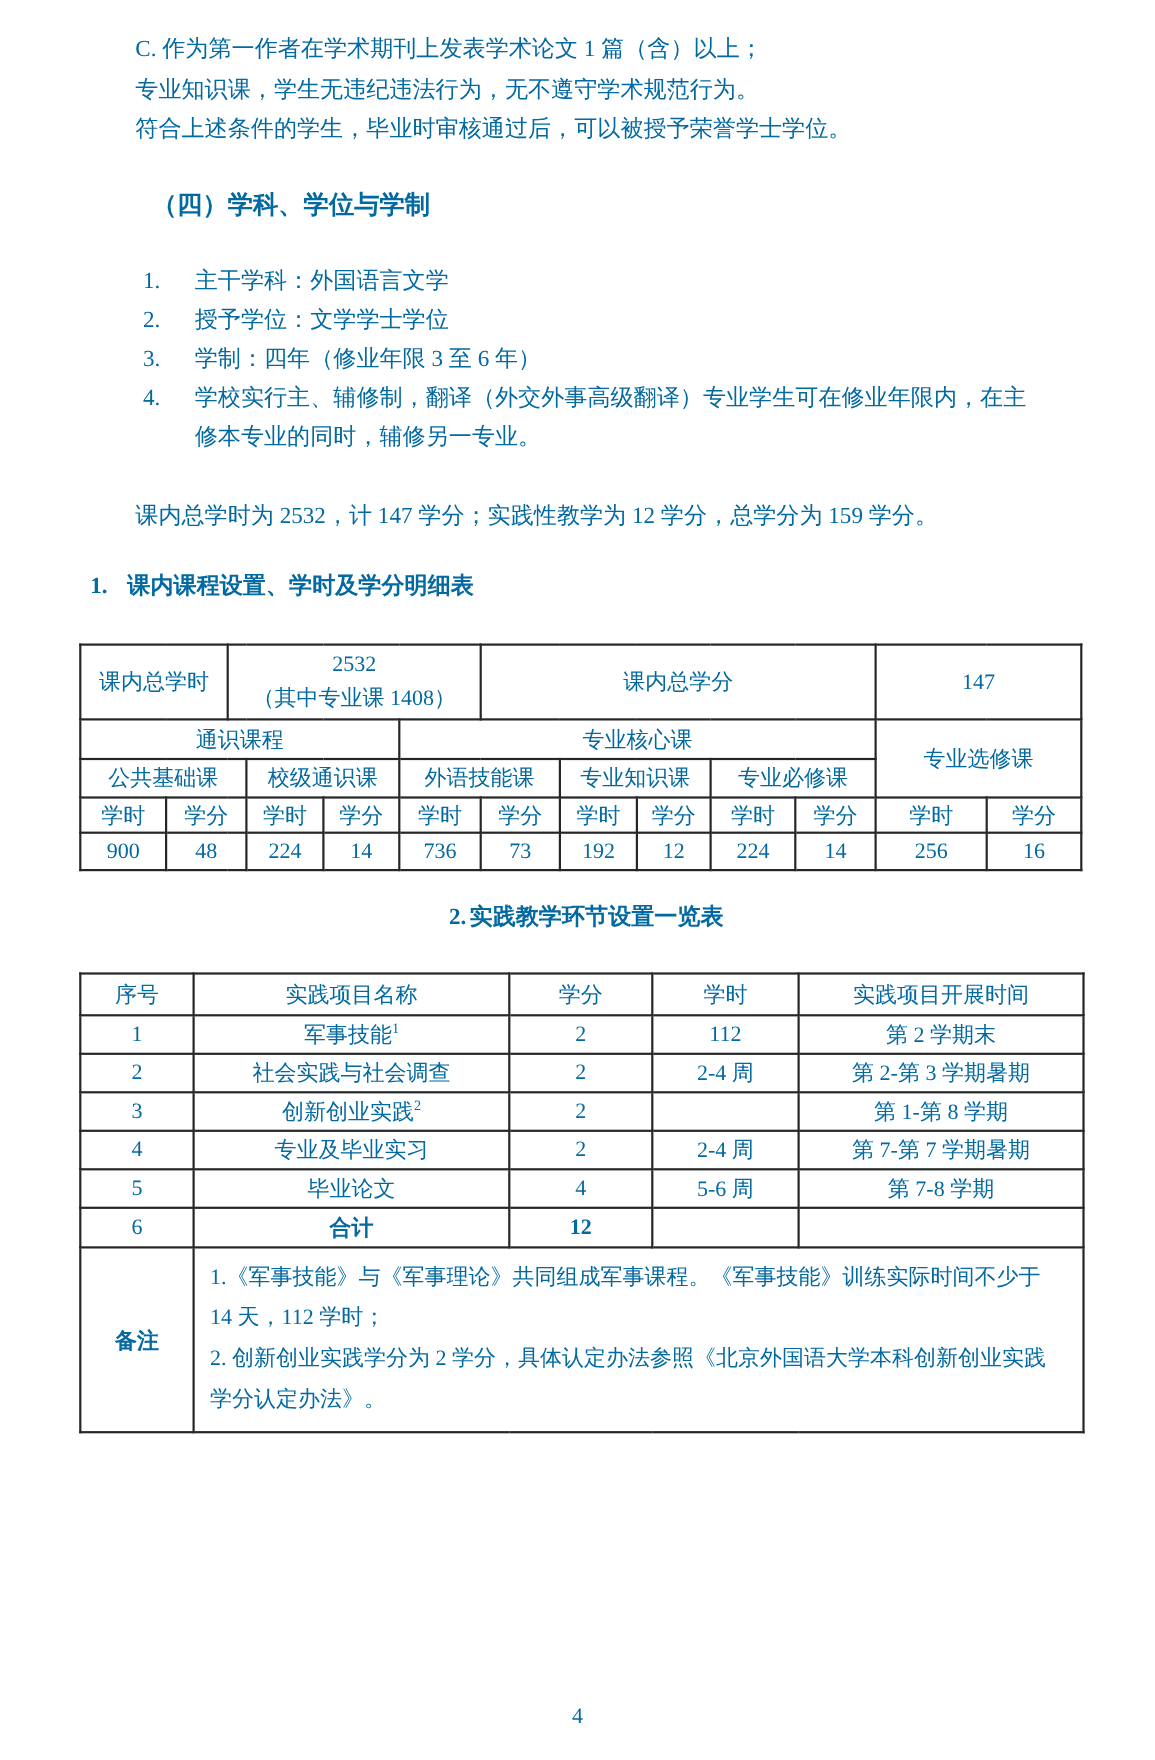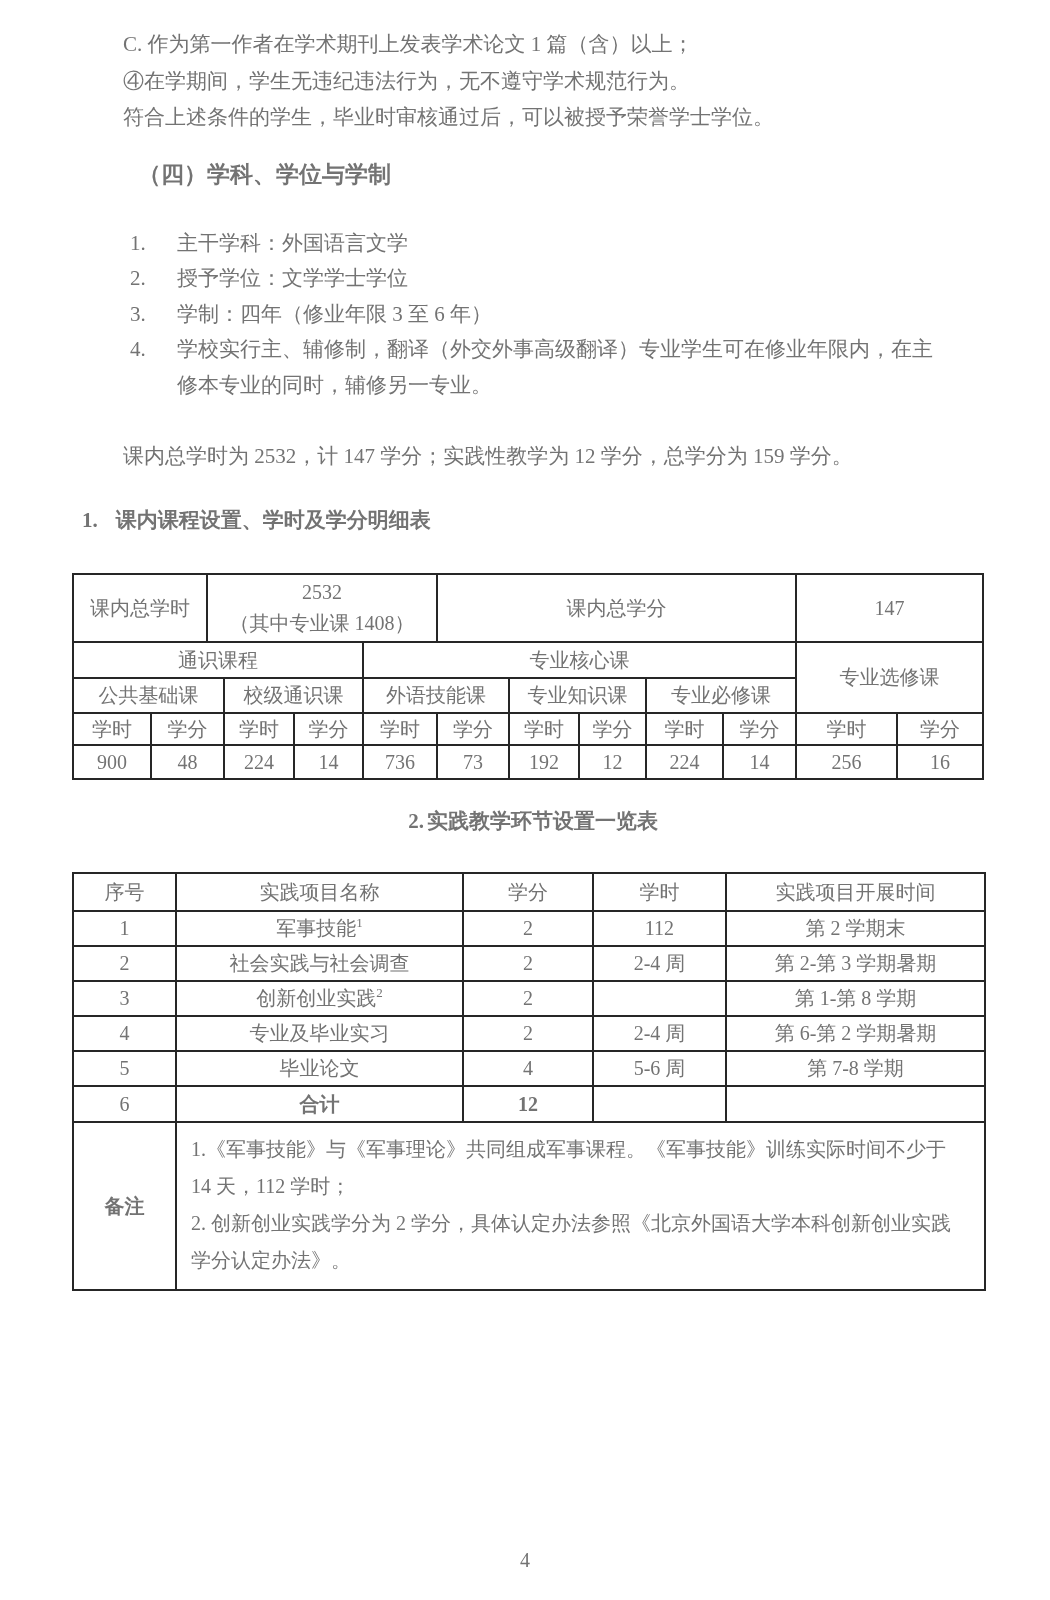--- a/index.html
+++ b/index.html
@@ -9,7 +9,7 @@
     margin:0 auto;
     background:#ffffff;
     font-family:"Liberation Serif","DejaVu Serif",serif;
-    color:#737373;
+    color:#0369a1;
     overflow:hidden;
   }
   .content { position:absolute; left:72px; top:0; width:912px; display:flow-root; }

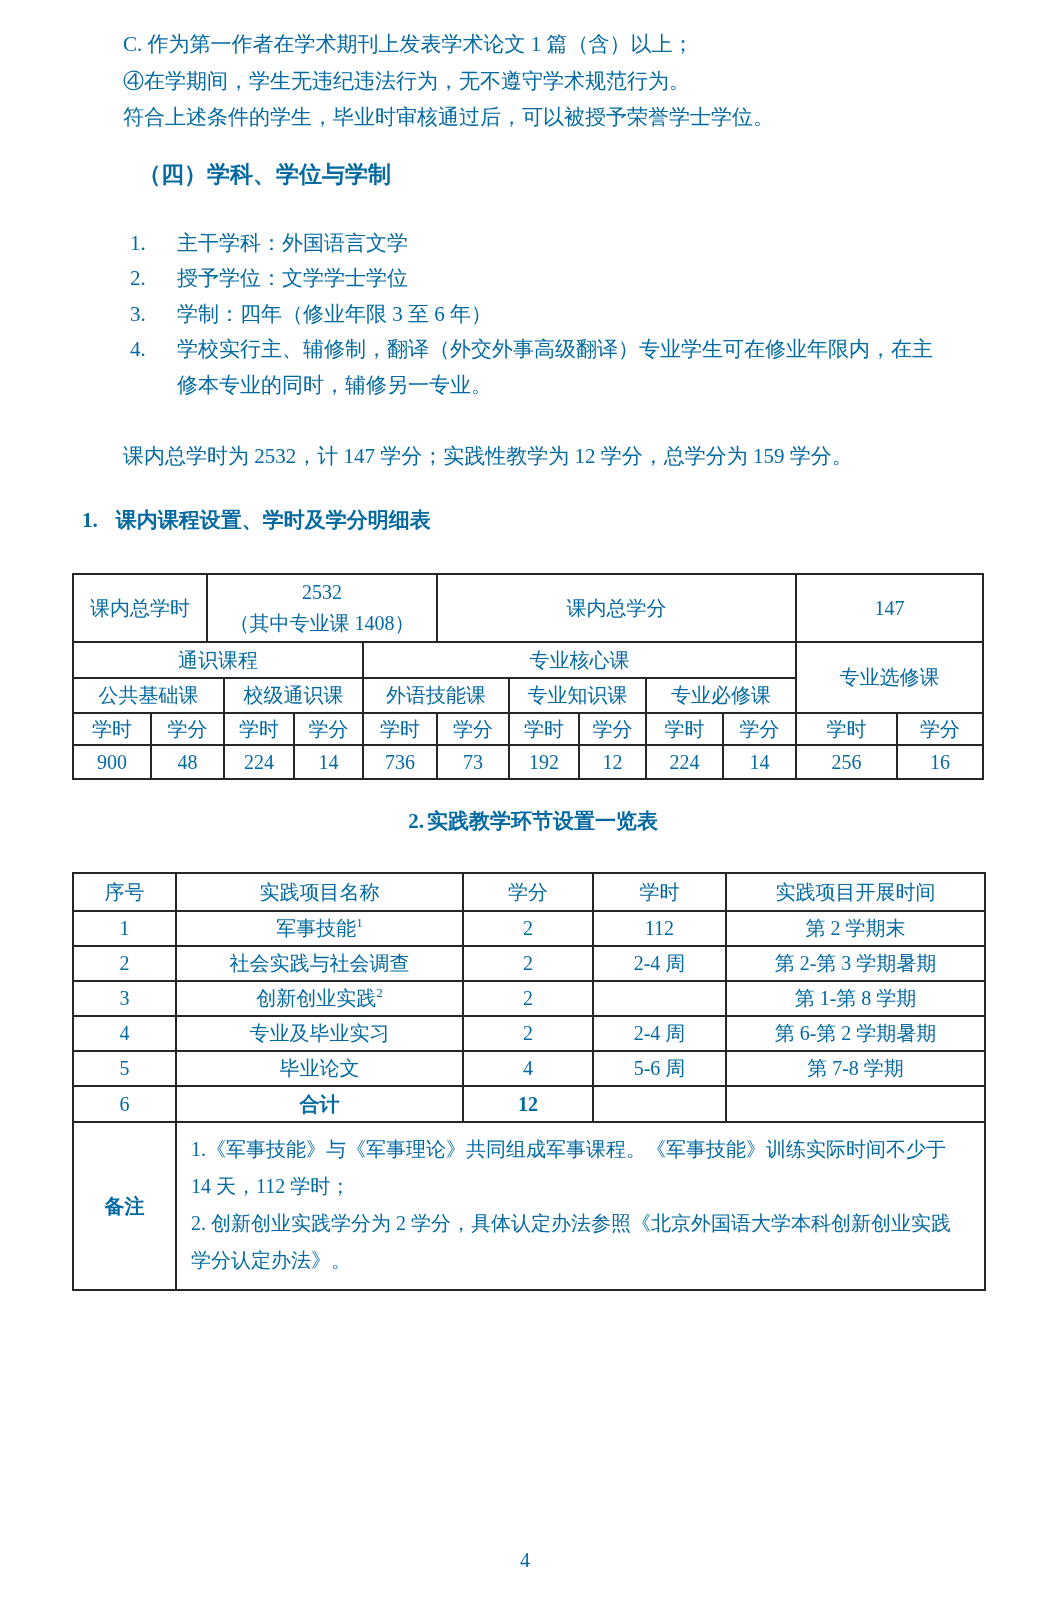--- a/index.html
+++ b/index.html
@@ -84,7 +84,7 @@
 
     <div class="intro">
       <p>C. 作为第一作者在学术期刊上发表学术论文 1 篇（含）以上；</p>
-      <p>④在学期间，学生无违纪违法行为，无不遵守学术规范行为。</p>
+      <p>专业知识课，学生无违纪违法行为，无不遵守学术规范行为。</p>
       <p>符合上述条件的学生，毕业时审核通过后，可以被授予荣誉学士学位。</p>
     </div>
 

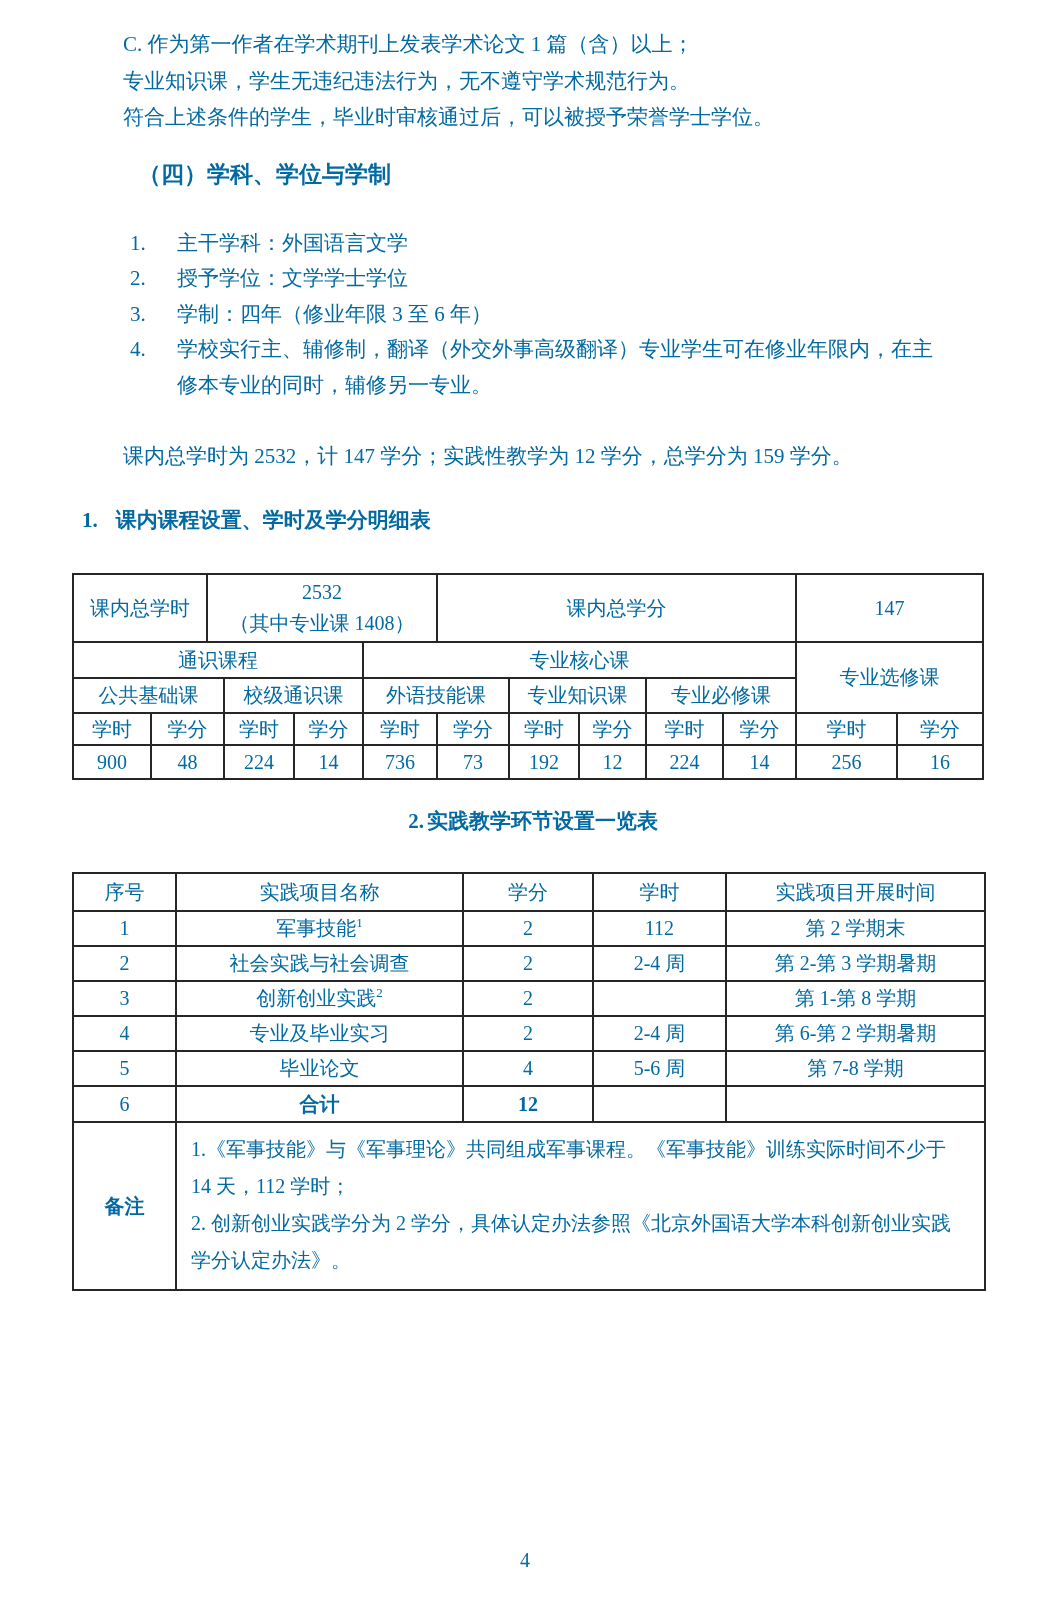--- a/index.html
+++ b/index.html
@@ -20,7 +20,7 @@
 
   
   .sec-heading {
-    margin:24px 0 0 66px;
+    margin:36px 0 0 66px;
     font-size:23px; line-height:30px; font-weight:bold;
   }
   .sec-heading.five { margin-top:20px; }

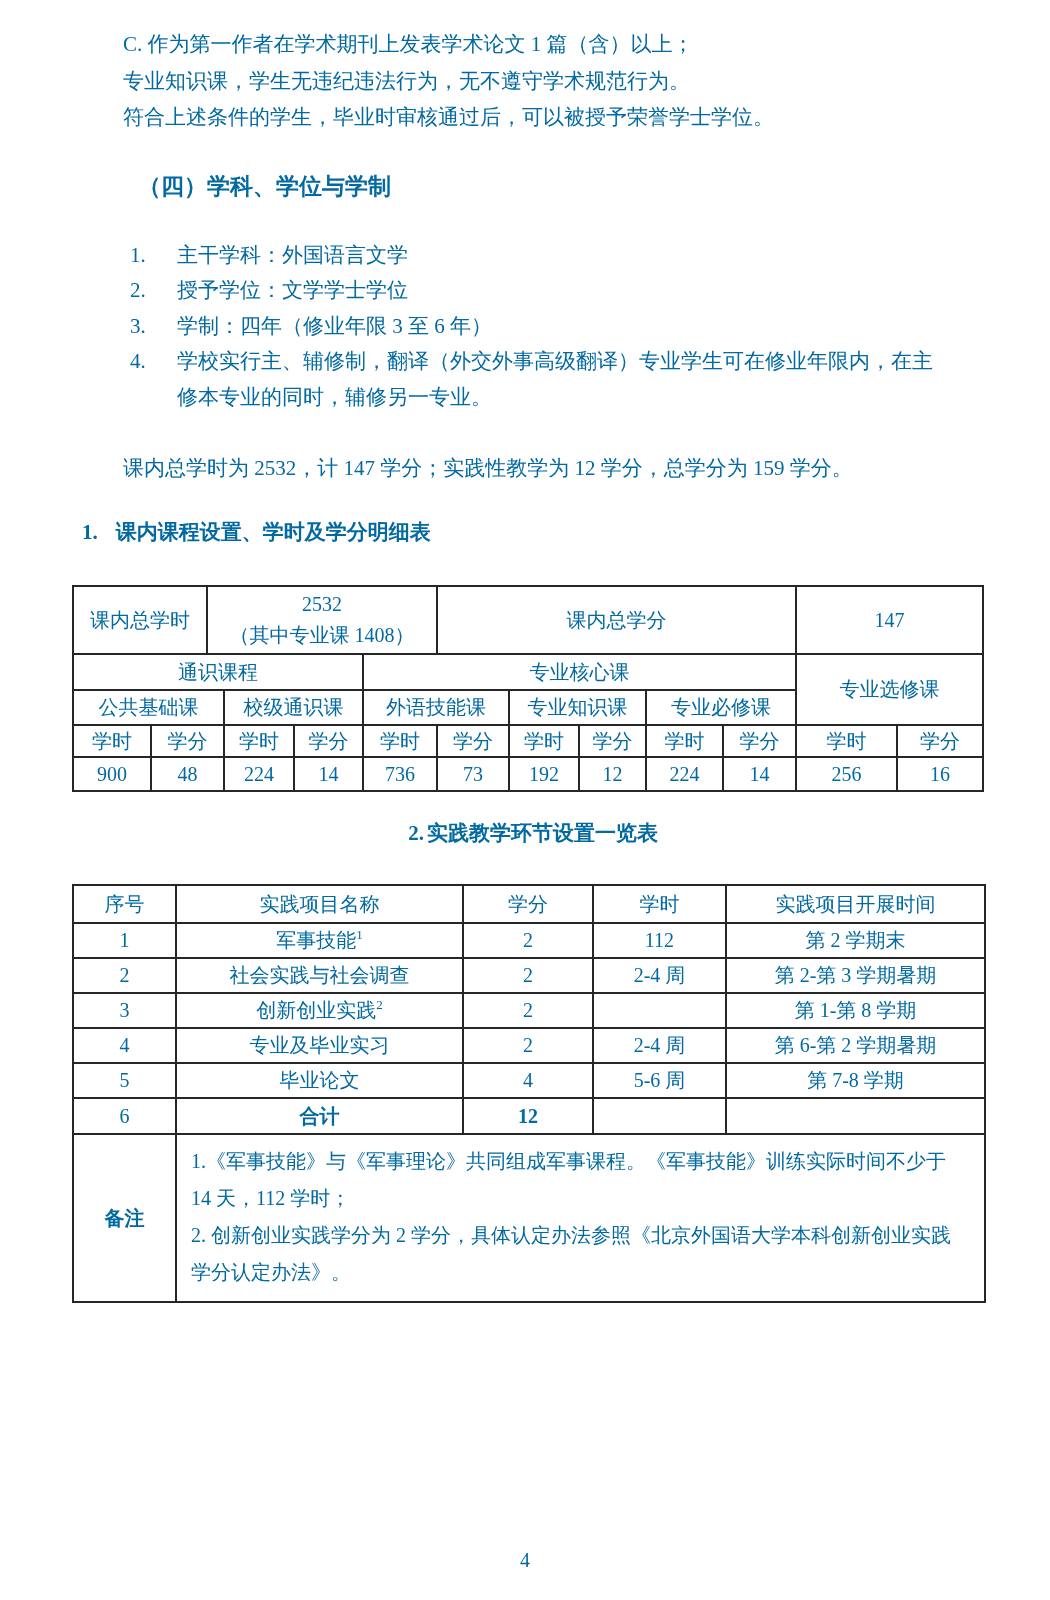--- a/index.html
+++ b/index.html
@@ -227,7 +227,7 @@
         <td><span>专业及毕业实习</span><sup></sup></td>
         <td>2</td>
         <td>2-4 周</td>
-        <td>第 6-第 2 学期暑期</td>
+        <td>第 7-第 7 学期暑期</td>
       </tr>
       <tr class="drow">
         <td>5</td>

